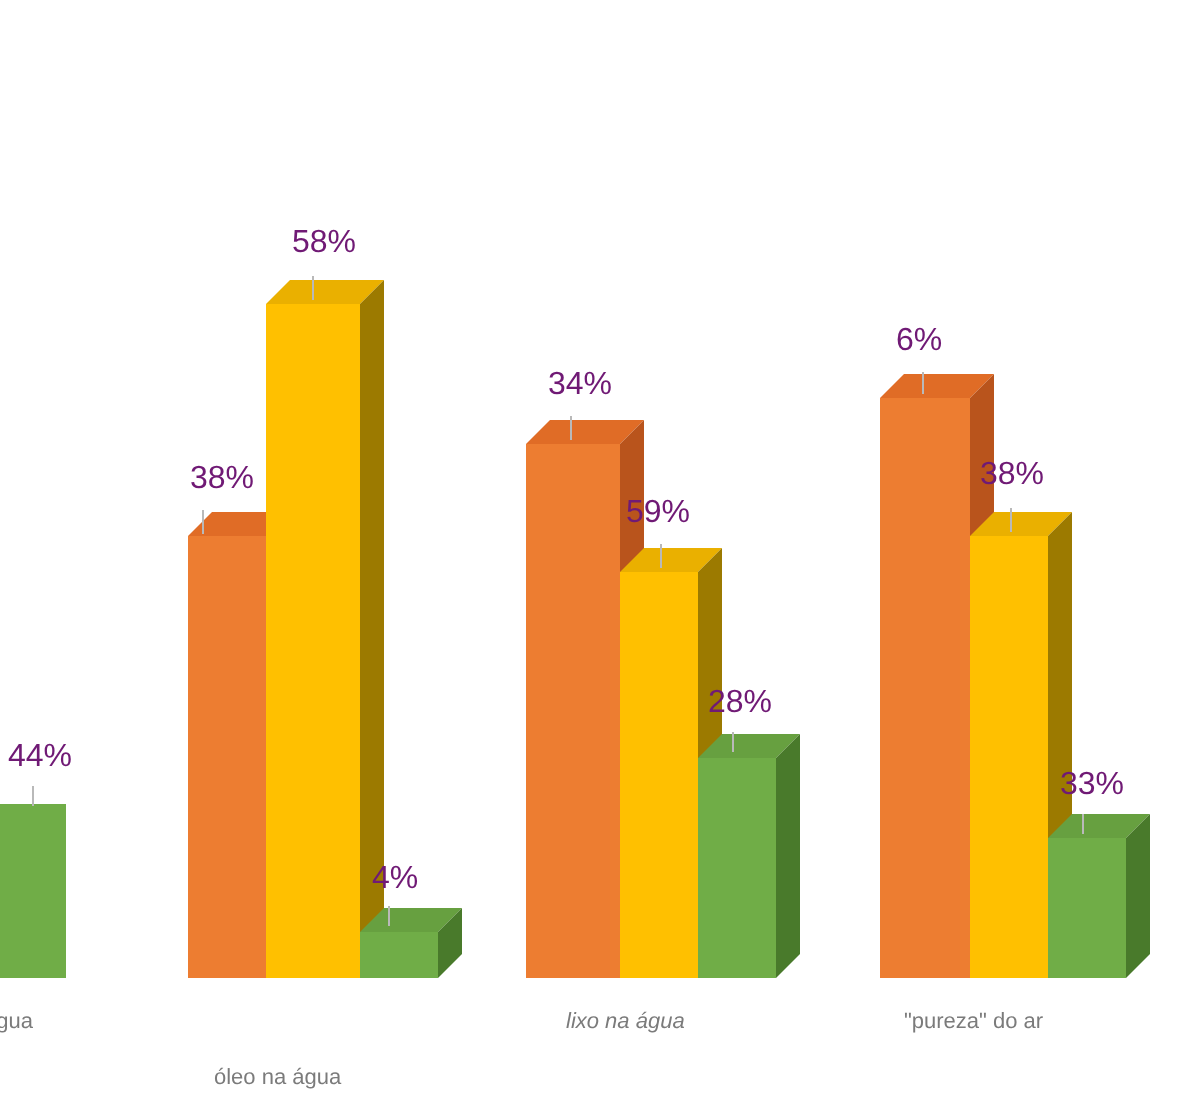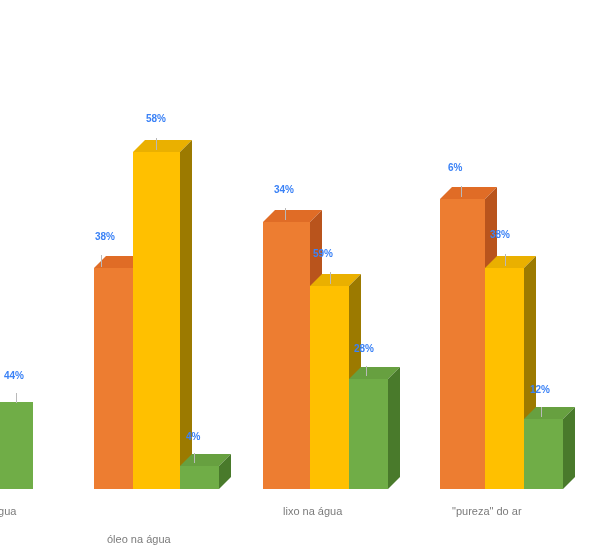--- a/index.html
+++ b/index.html
@@ -70,9 +70,9 @@
 
   .dlabel {
     position: absolute;
-    font-size: 10px;
-    font-weight: bold;
-    color: #3b82f6;
+    font-size: 16px;
+    font-weight: normal;
+    color: #701a75;
     white-space: nowrap;
     letter-spacing: 0px;
   }

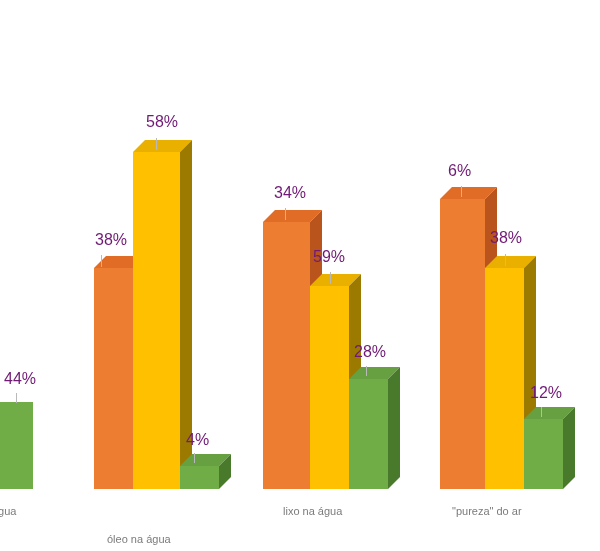--- a/index.html
+++ b/index.html
@@ -175,7 +175,7 @@
       <div class="face"></div>
     </div>
     <div class="leader" style="left:541px; top:407px; height:10px;"></div>
-    <div class="dlabel" style="left:530px; top:384px;">12%</div>
+    <div class="dlabel" style="left:530px; top:384px;">33%</div>
 
     <div class="cat-label" style="left:-8px;">água</div>
     <div class="cat-label" style="left:107px;margin-top:28px;">óleo na água</div>

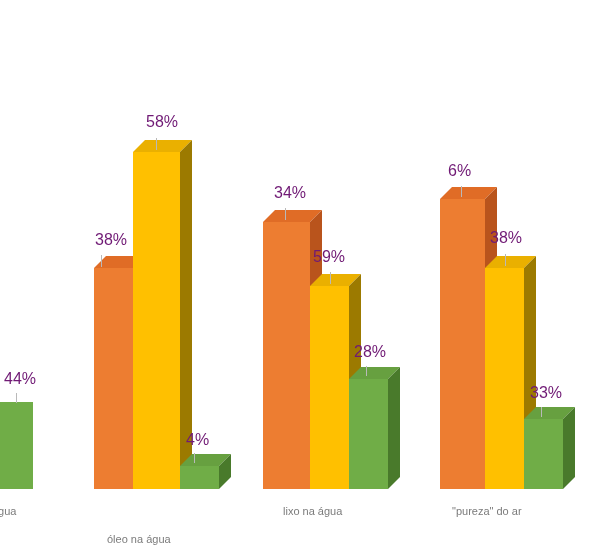--- a/index.html
+++ b/index.html
@@ -179,7 +179,7 @@
 
     <div class="cat-label" style="left:-8px;">água</div>
     <div class="cat-label" style="left:107px;margin-top:28px;">óleo na água</div>
-    <div class="cat-label" style="left:283px;">lixo na água</div>
+    <div class="cat-label" style="left:283px;font-style:italic;">lixo na água</div>
     <div class="cat-label" style="left:452px;">"pureza" do ar</div>
 
   </div>

